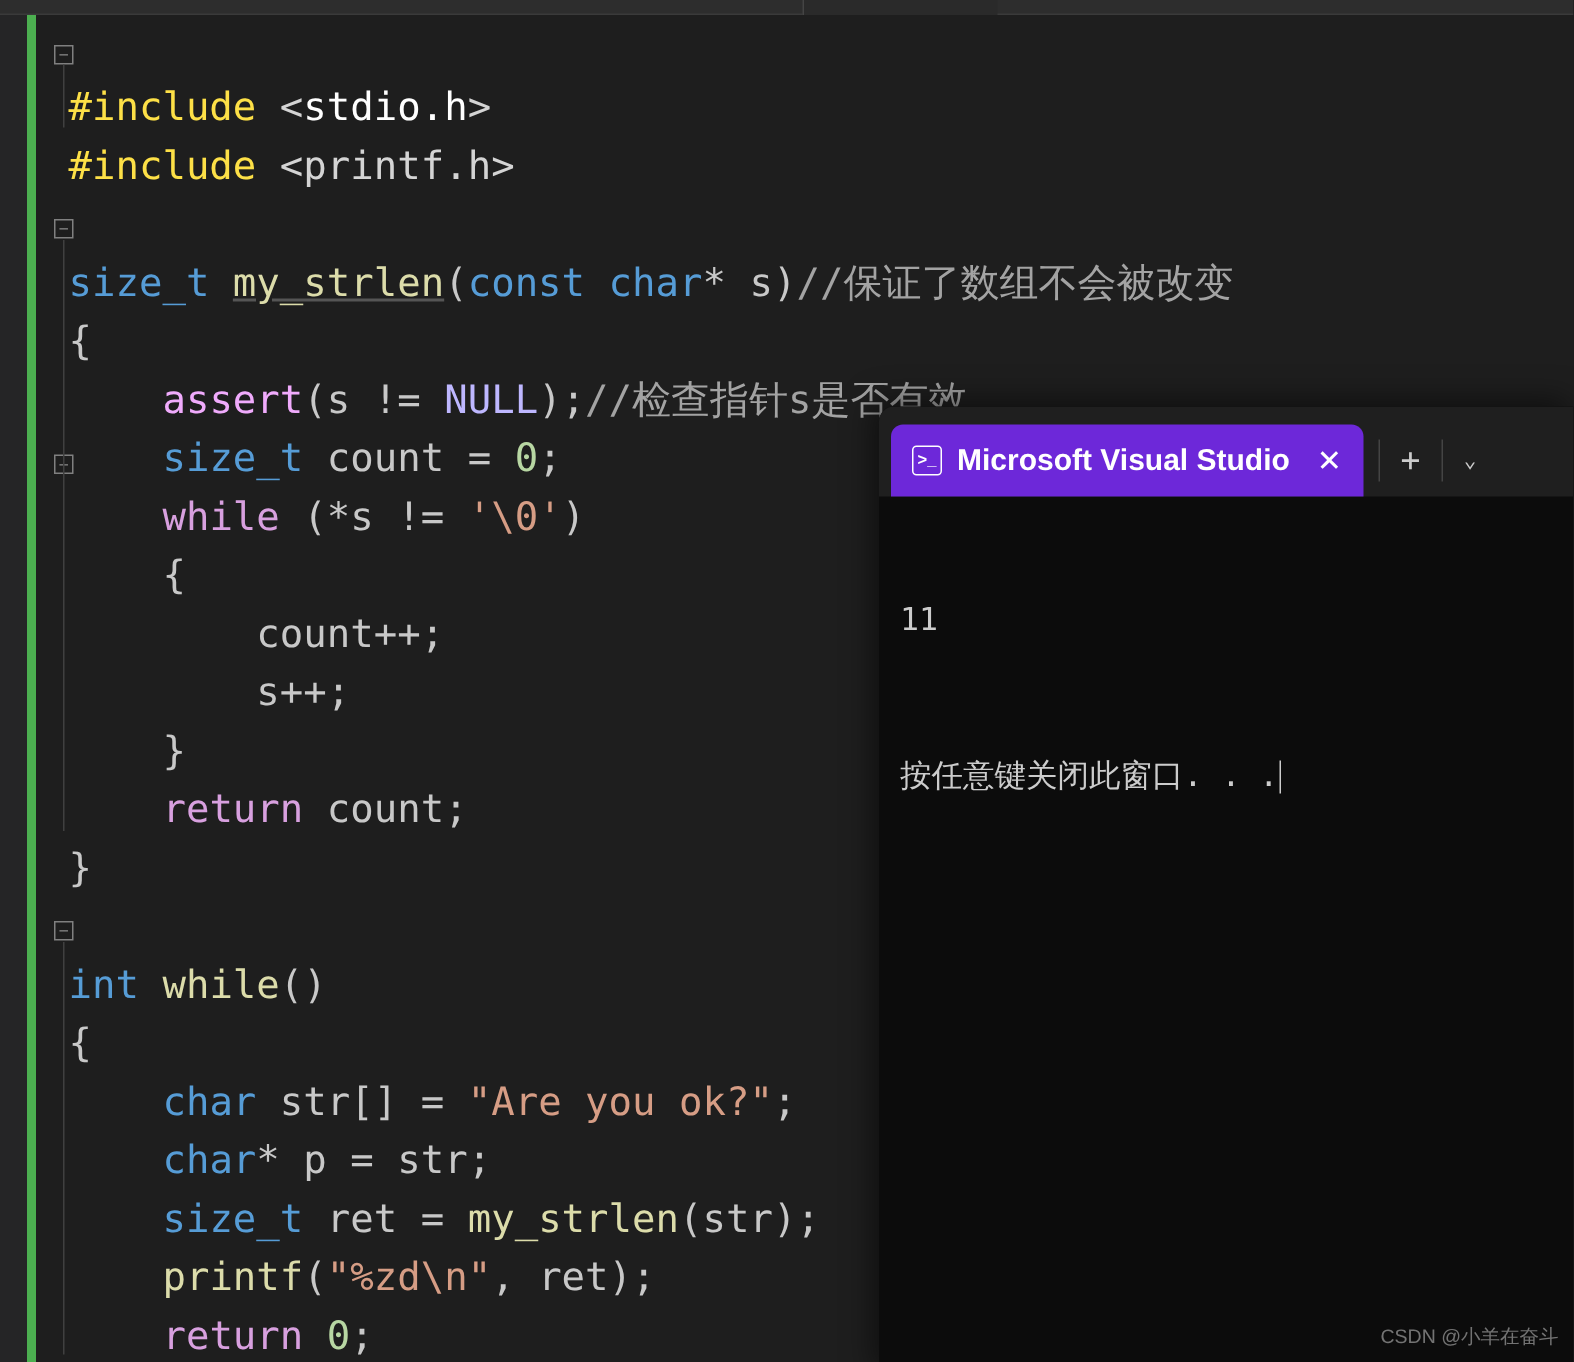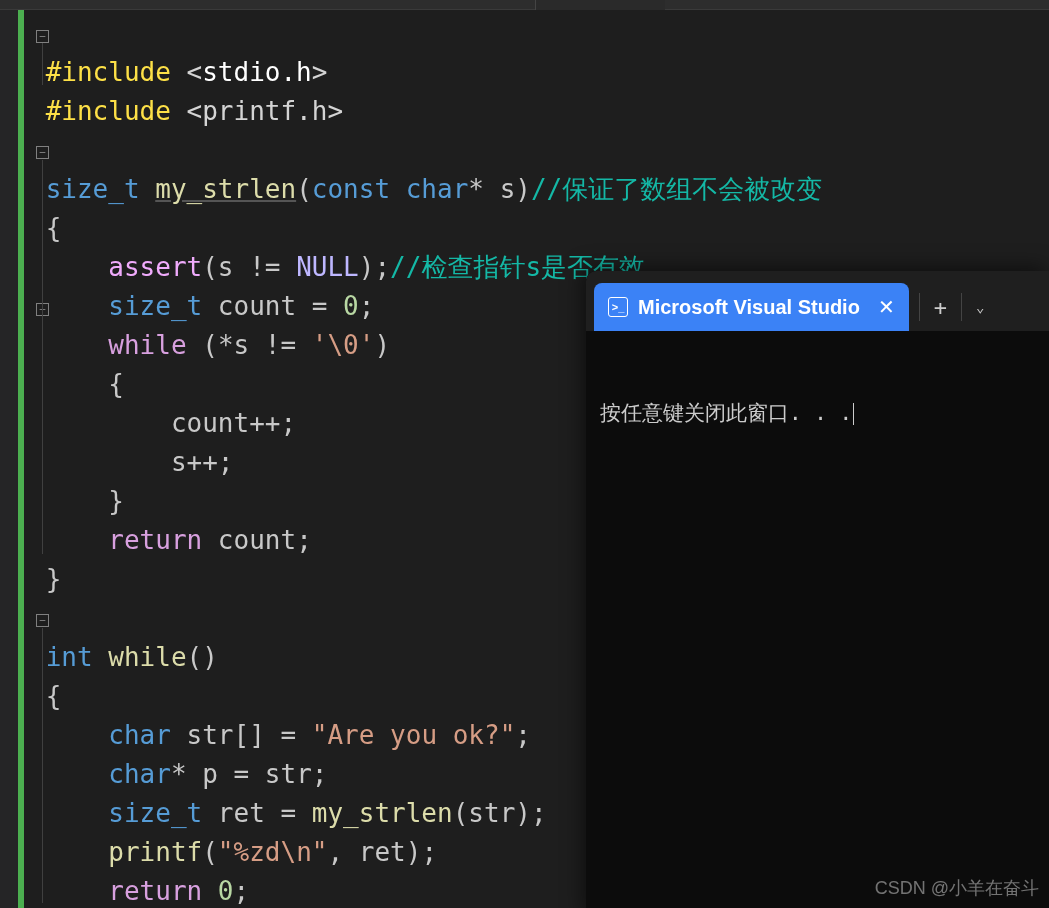--- a/index.html
+++ b/index.html
@@ -67,7 +67,7 @@
   .ident     { color: #c8c8c8; }
   .paren     { color: #c8c8c8; }
   .op        { color: #c8c8c8; }
-  .comment   { color: #14b8a6; }
+  .comment   { color: #a3a3a3; }
   .macro     { color: #beb7ff; }
   .num       { color: #b8d7a3; }
   .str       { color: #d69d85; }

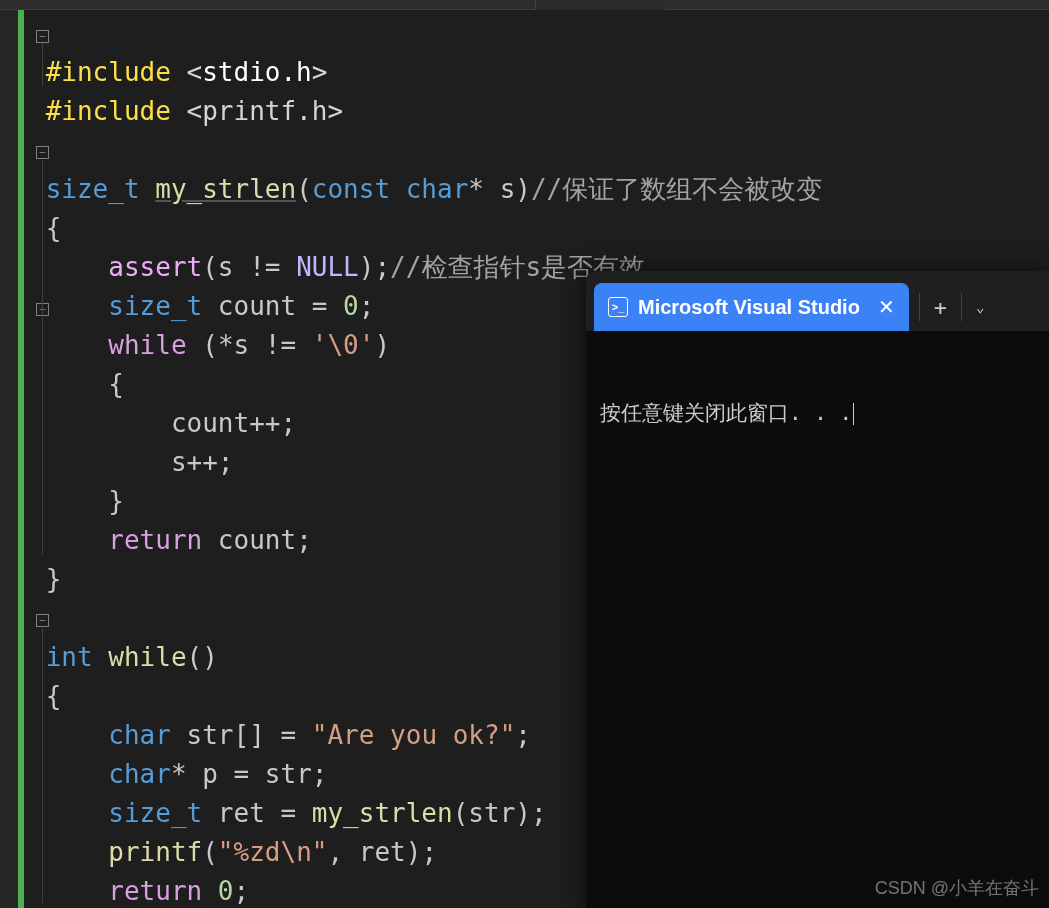--- a/index.html
+++ b/index.html
@@ -94,7 +94,7 @@
     padding-left: 8px;
   }
   .term-tab {
-    background: #3b82f6;
+    background: #6d28d9;
     height: 48px;
     border-radius: 8px 8px 0 0;
     display: flex;

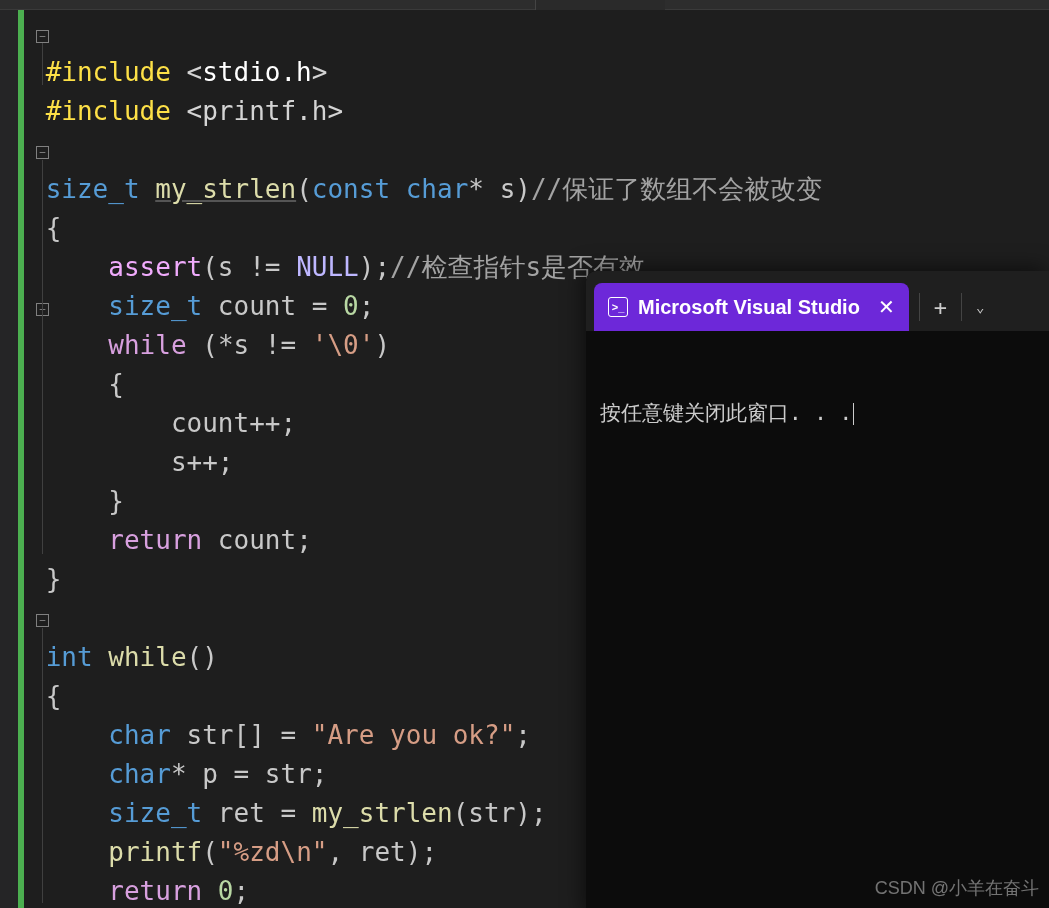--- a/index.html
+++ b/index.html
@@ -240,6 +240,7 @@
       </div>
     </div>
     <div class="term-body">
+      <div class="term-output">11</div>
       <div><span>按任意键关闭此窗口. . .</span><span class="cursor-blink"></span></div>
     </div>
   </div>

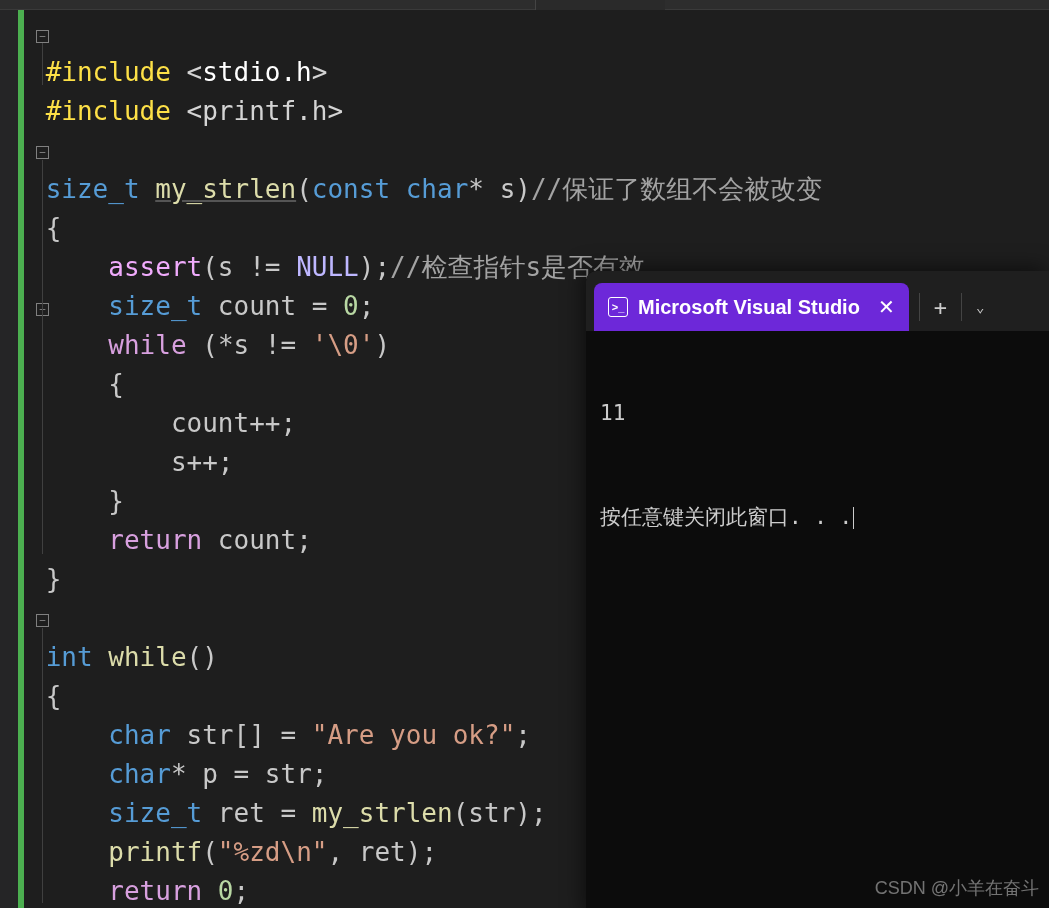--- a/index.html
+++ b/index.html
@@ -163,7 +163,7 @@
     bottom: 8px;
     color: rgba(200,200,200,0.55);
     font-family: 'Microsoft YaHei', sans-serif;
-    font-size: 18px;
+    font-size: 13px;
   }
   .guideline {
     position: absolute;

